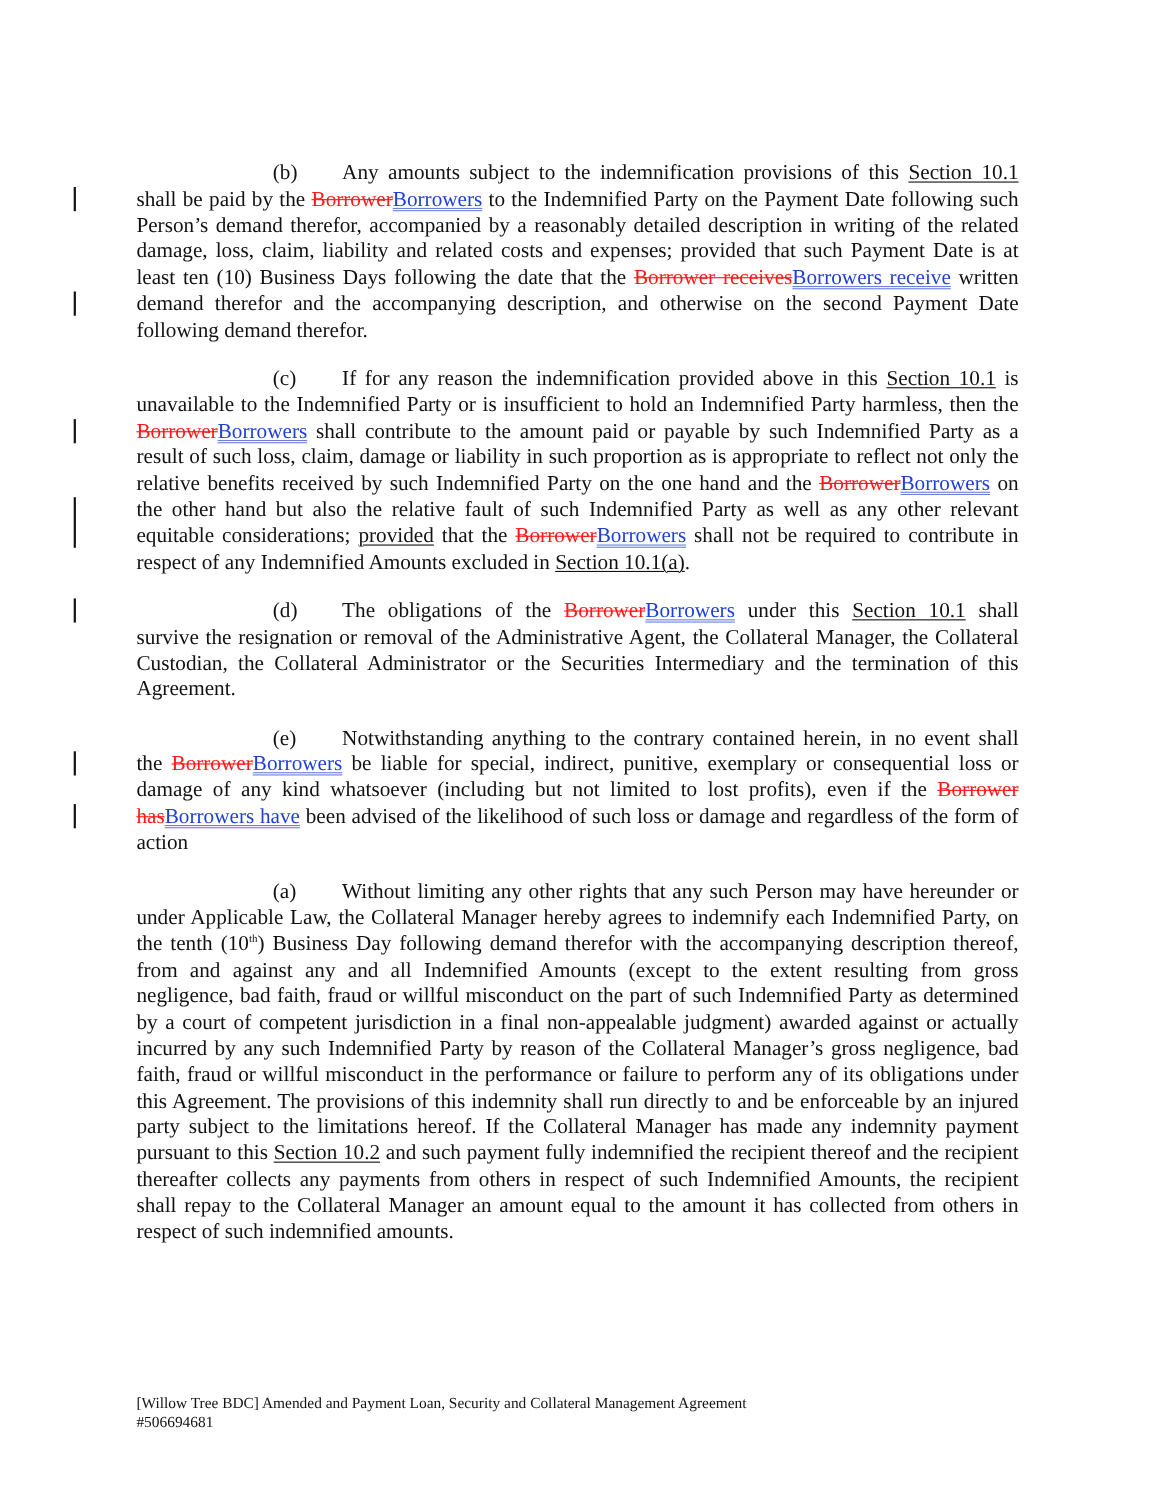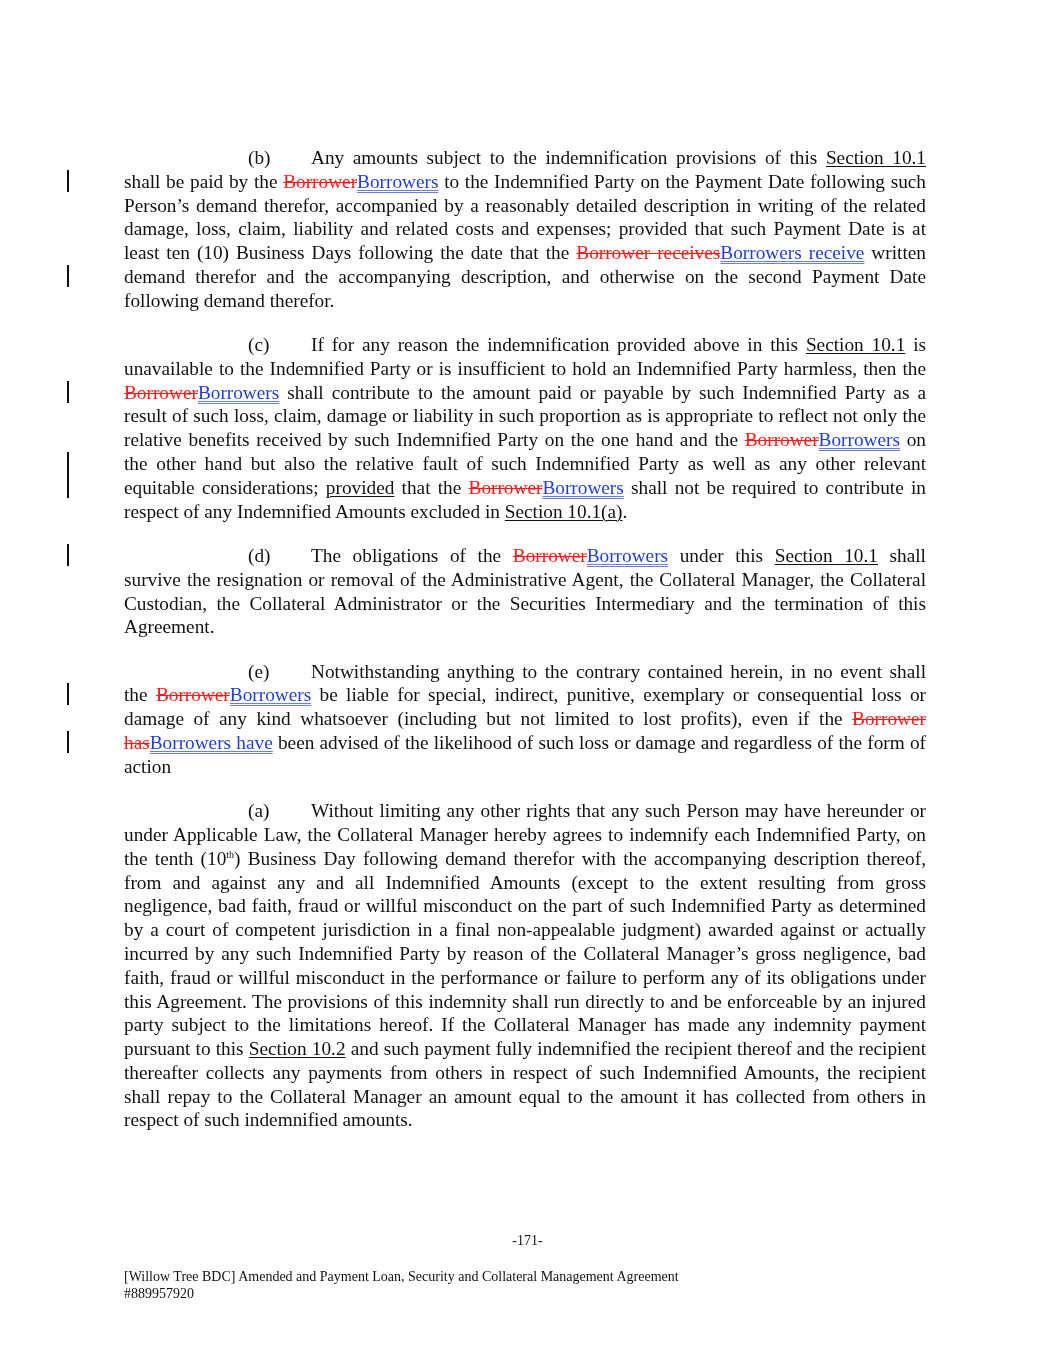--- a/index.html
+++ b/index.html
@@ -60,7 +60,6 @@
 
   </div>
 
-  <div class="page-number">-171-</div>
 
   <div class="footer">
     <div>[Willow Tree BDC] Amended and Payment Loan, Security and Collateral Management Agreement</div>

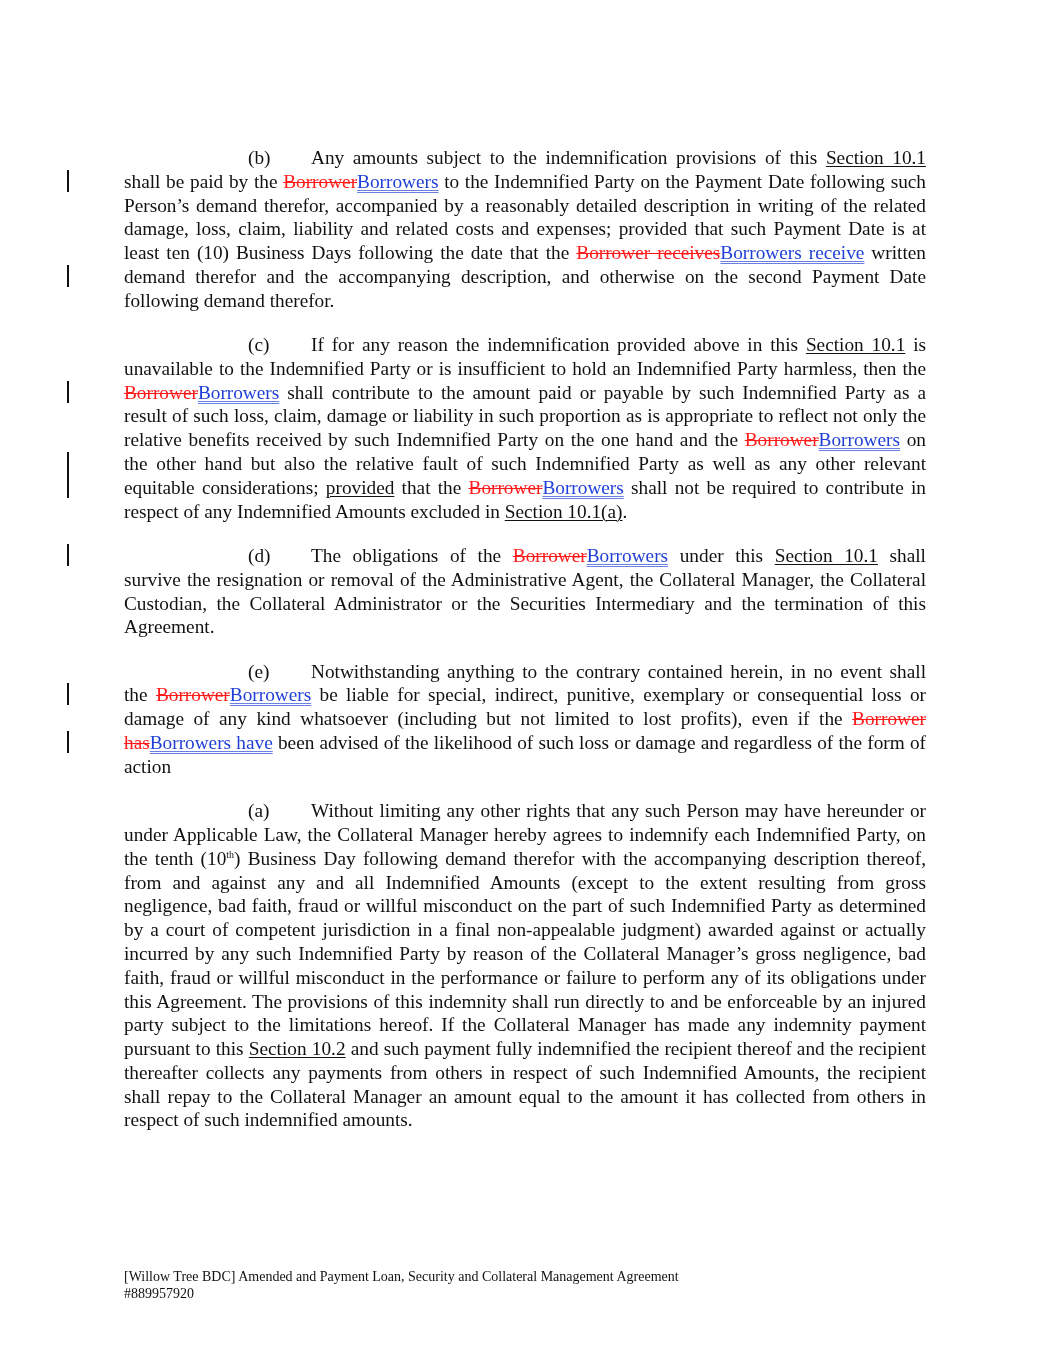--- a/index.html
+++ b/index.html
@@ -63,7 +63,7 @@
 
   <div class="footer">
     <div>[Willow Tree BDC] Amended and Payment Loan, Security and Collateral Management Agreement</div>
-    <div>#889957920</div>
+    <div>#506694681</div>
   </div>
 
 </div>

